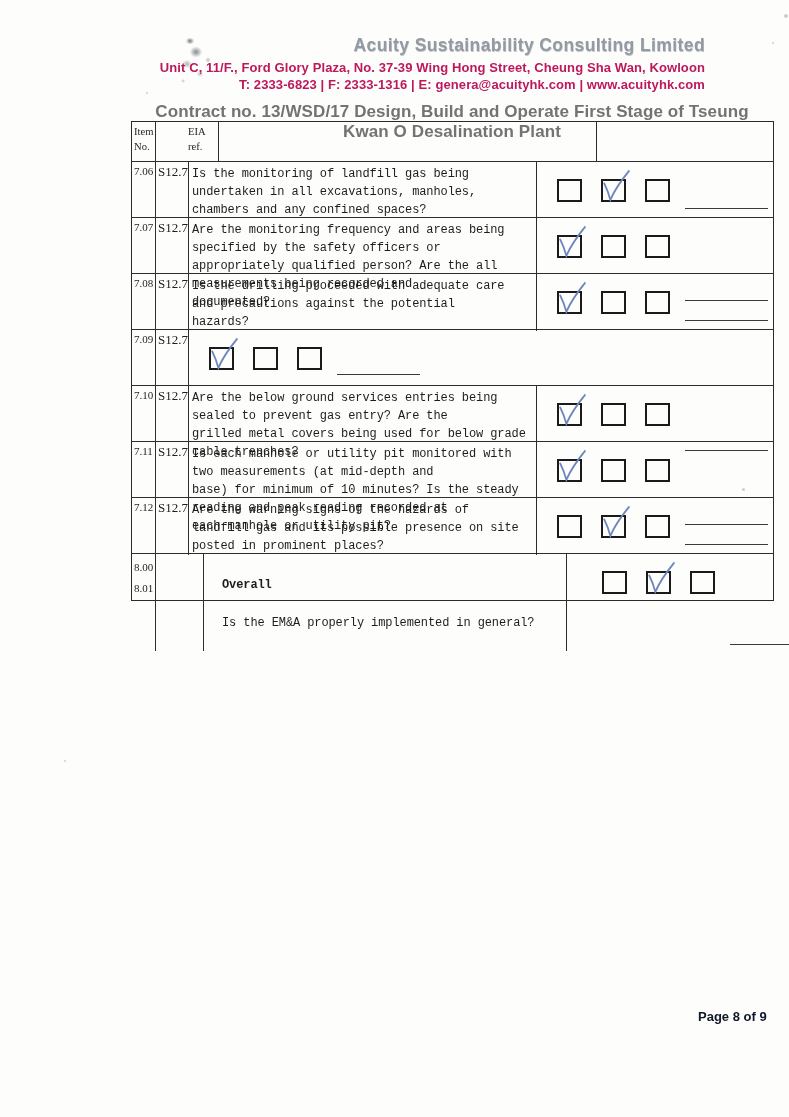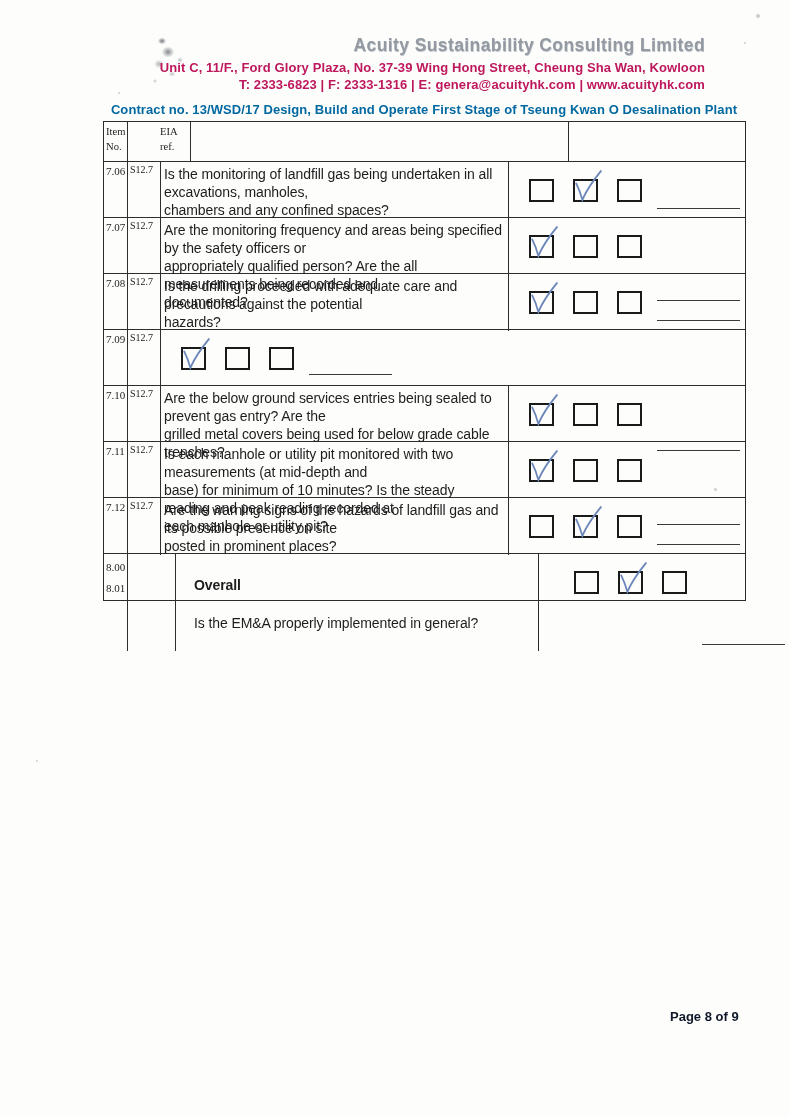--- a/index.html
+++ b/index.html
@@ -6,7 +6,7 @@
   html,body { width:789px; height:1117px; background:#fdfdfc; }
   body { position:relative; font-family:"Liberation Sans", sans-serif; overflow:hidden; }
 
-  .sheet { position:absolute; inset:0; }
+  .sheet { position:absolute; inset:0;margin-left:28px; }
 
   
   .stamp {

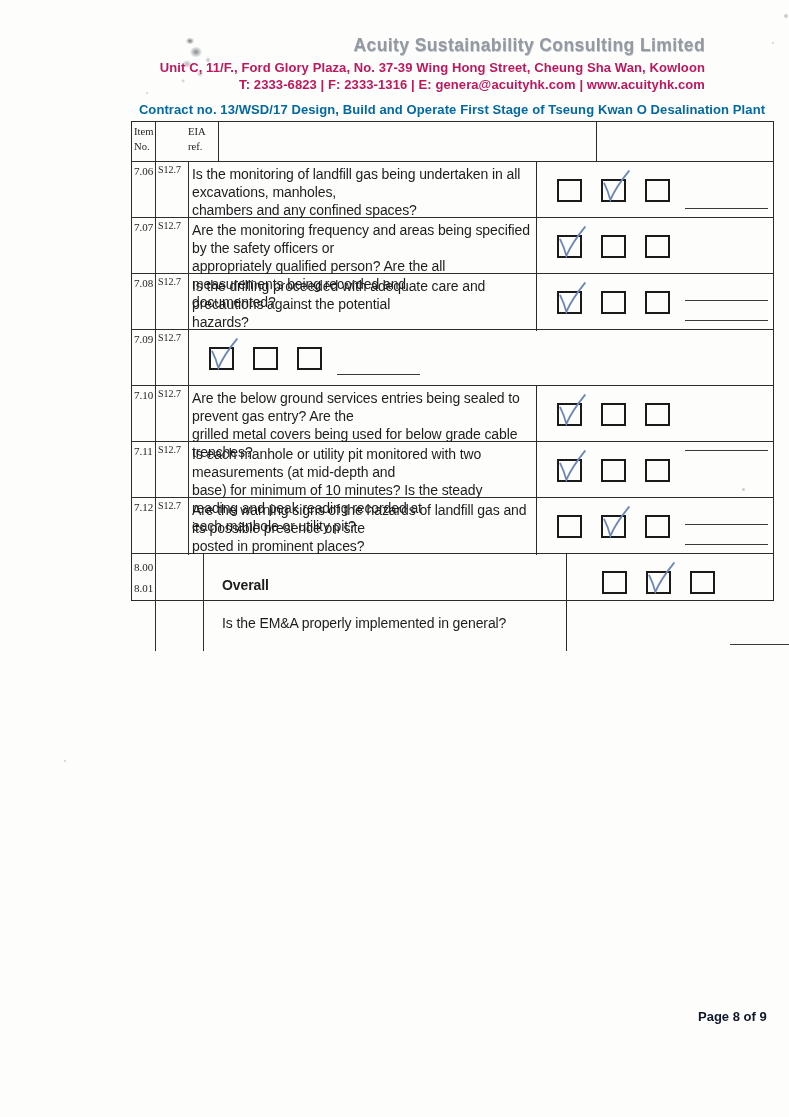--- a/index.html
+++ b/index.html
@@ -31,7 +31,7 @@
 
   .doc-title {
     position:absolute; left:103px; top:102px; width:642px;
-    text-align:center; font-weight:700; font-size:13px; color:#0369a1; letter-spacing:.1px;
+    text-align:center; font-weight:700; font-size:17px; color:#737373; letter-spacing:.1px;
   }
 
   

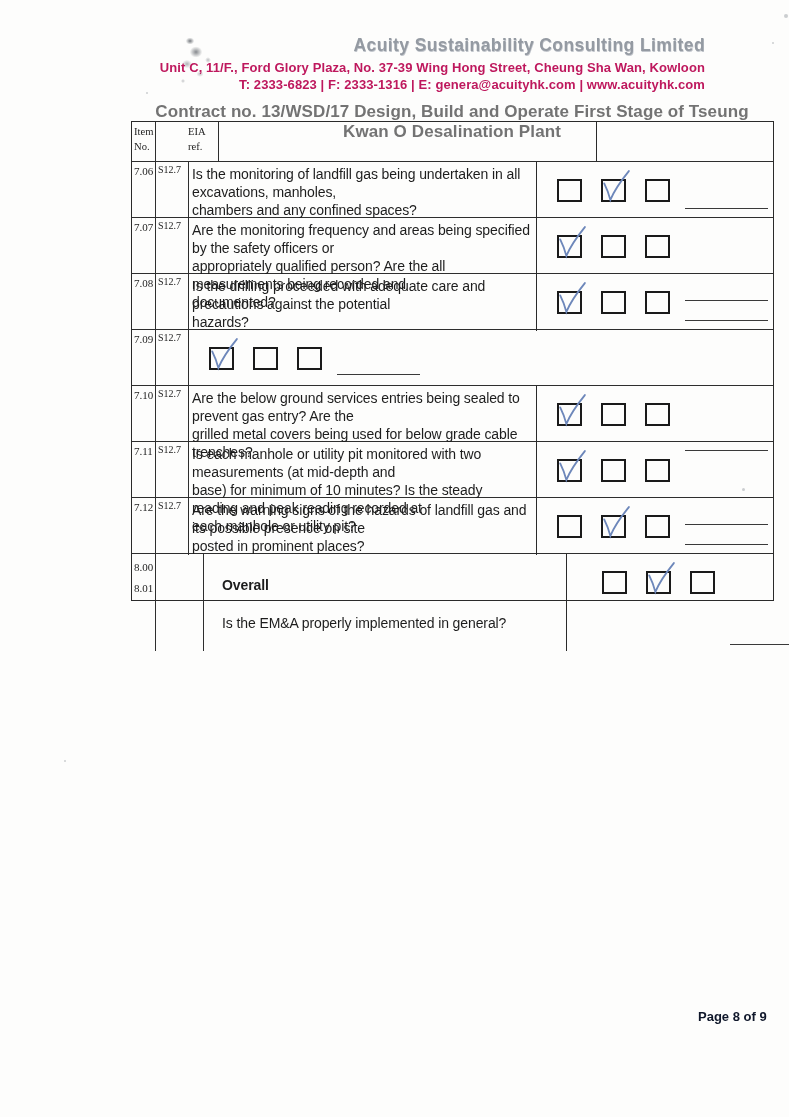--- a/index.html
+++ b/index.html
@@ -42,7 +42,7 @@
 
   .c  { position:relative; color:#1d1d1d; }
   .ci { border-right:1.4px solid #2e2e2e; font-family:"Liberation Serif",serif; font-size:11px; padding:2px 0 0 2px; line-height:15px; }
-  .cr { border-right:1.4px solid #2e2e2e; font-family:"Liberation Serif",serif; font-size:10px; padding:2px 0 0 2px; }
+  .cr { border-right:1.4px solid #2e2e2e; font-family:"Liberation Serif",serif; font-size:13px; padding:2px 0 0 2px; }
   .cq { border-right:1.7px solid #2a2a2a; font-family:Liberation Sans, sans-serif; font-size:14px;
         line-height:18px; padding:3px 4px 0 3px; white-space:pre-line; letter-spacing:-.1px; }
   .chead { font-size:10.6px; line-height:15px; }

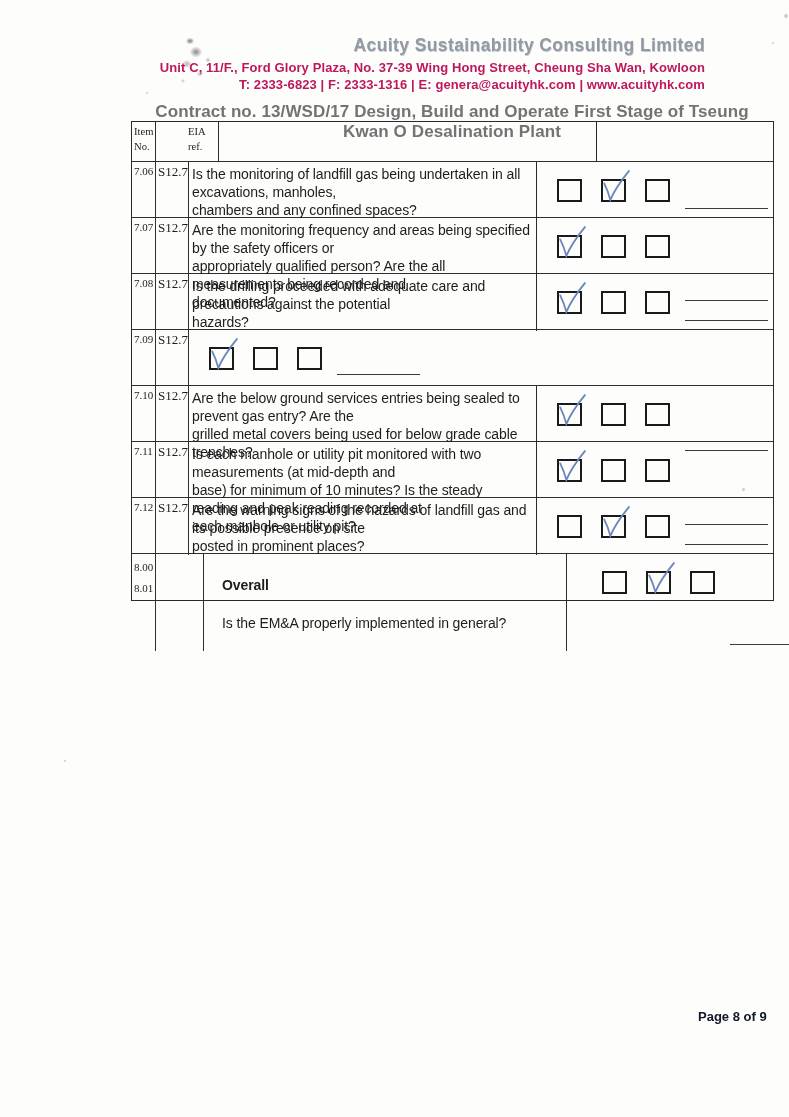--- a/index.html
+++ b/index.html
@@ -43,7 +43,7 @@
   .c  { position:relative; color:#1d1d1d; }
   .ci { border-right:1.4px solid #2e2e2e; font-family:"Liberation Serif",serif; font-size:11px; padding:2px 0 0 2px; line-height:15px; }
   .cr { border-right:1.4px solid #2e2e2e; font-family:"Liberation Serif",serif; font-size:13px; padding:2px 0 0 2px; }
-  .cq { border-right:1.7px solid #2a2a2a; font-family:Liberation Sans, sans-serif; font-size:14px;
+  .cq { border-right:1.7px solid #2a2a2a; font-family:Liberation Mono, monospace; font-size:12px;
         line-height:18px; padding:3px 4px 0 3px; white-space:pre-line; letter-spacing:-.1px; }
   .chead { font-size:10.6px; line-height:15px; }
 

